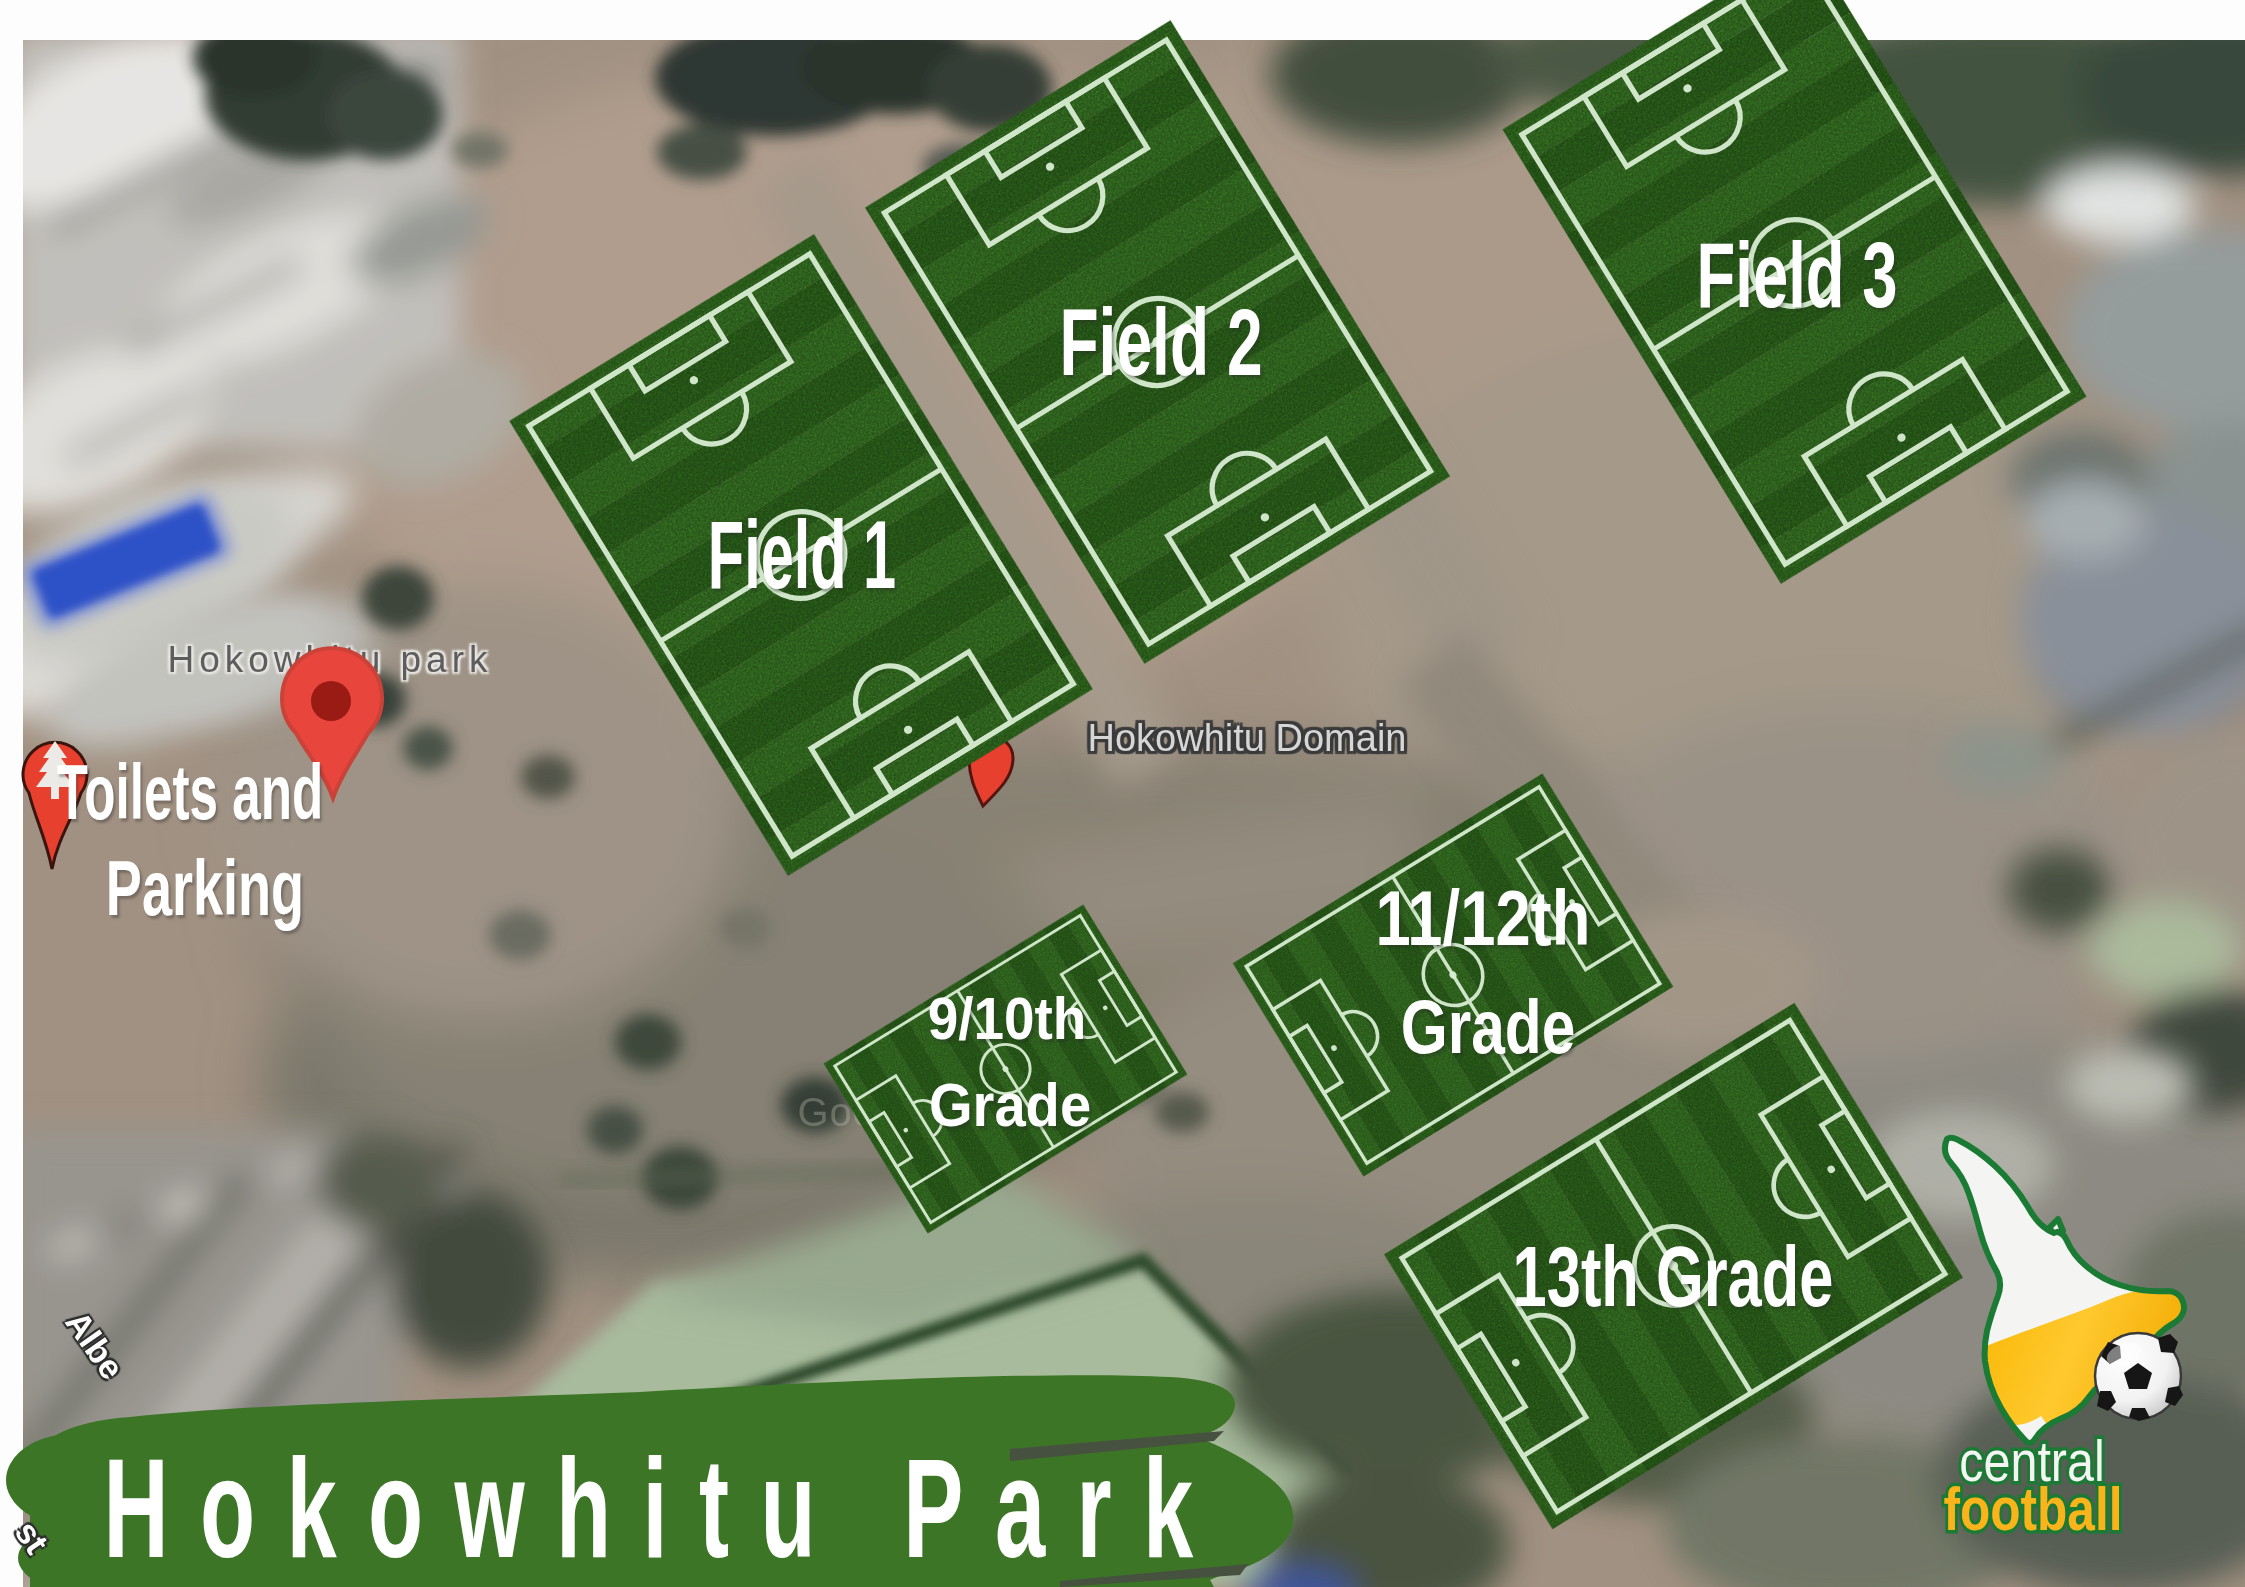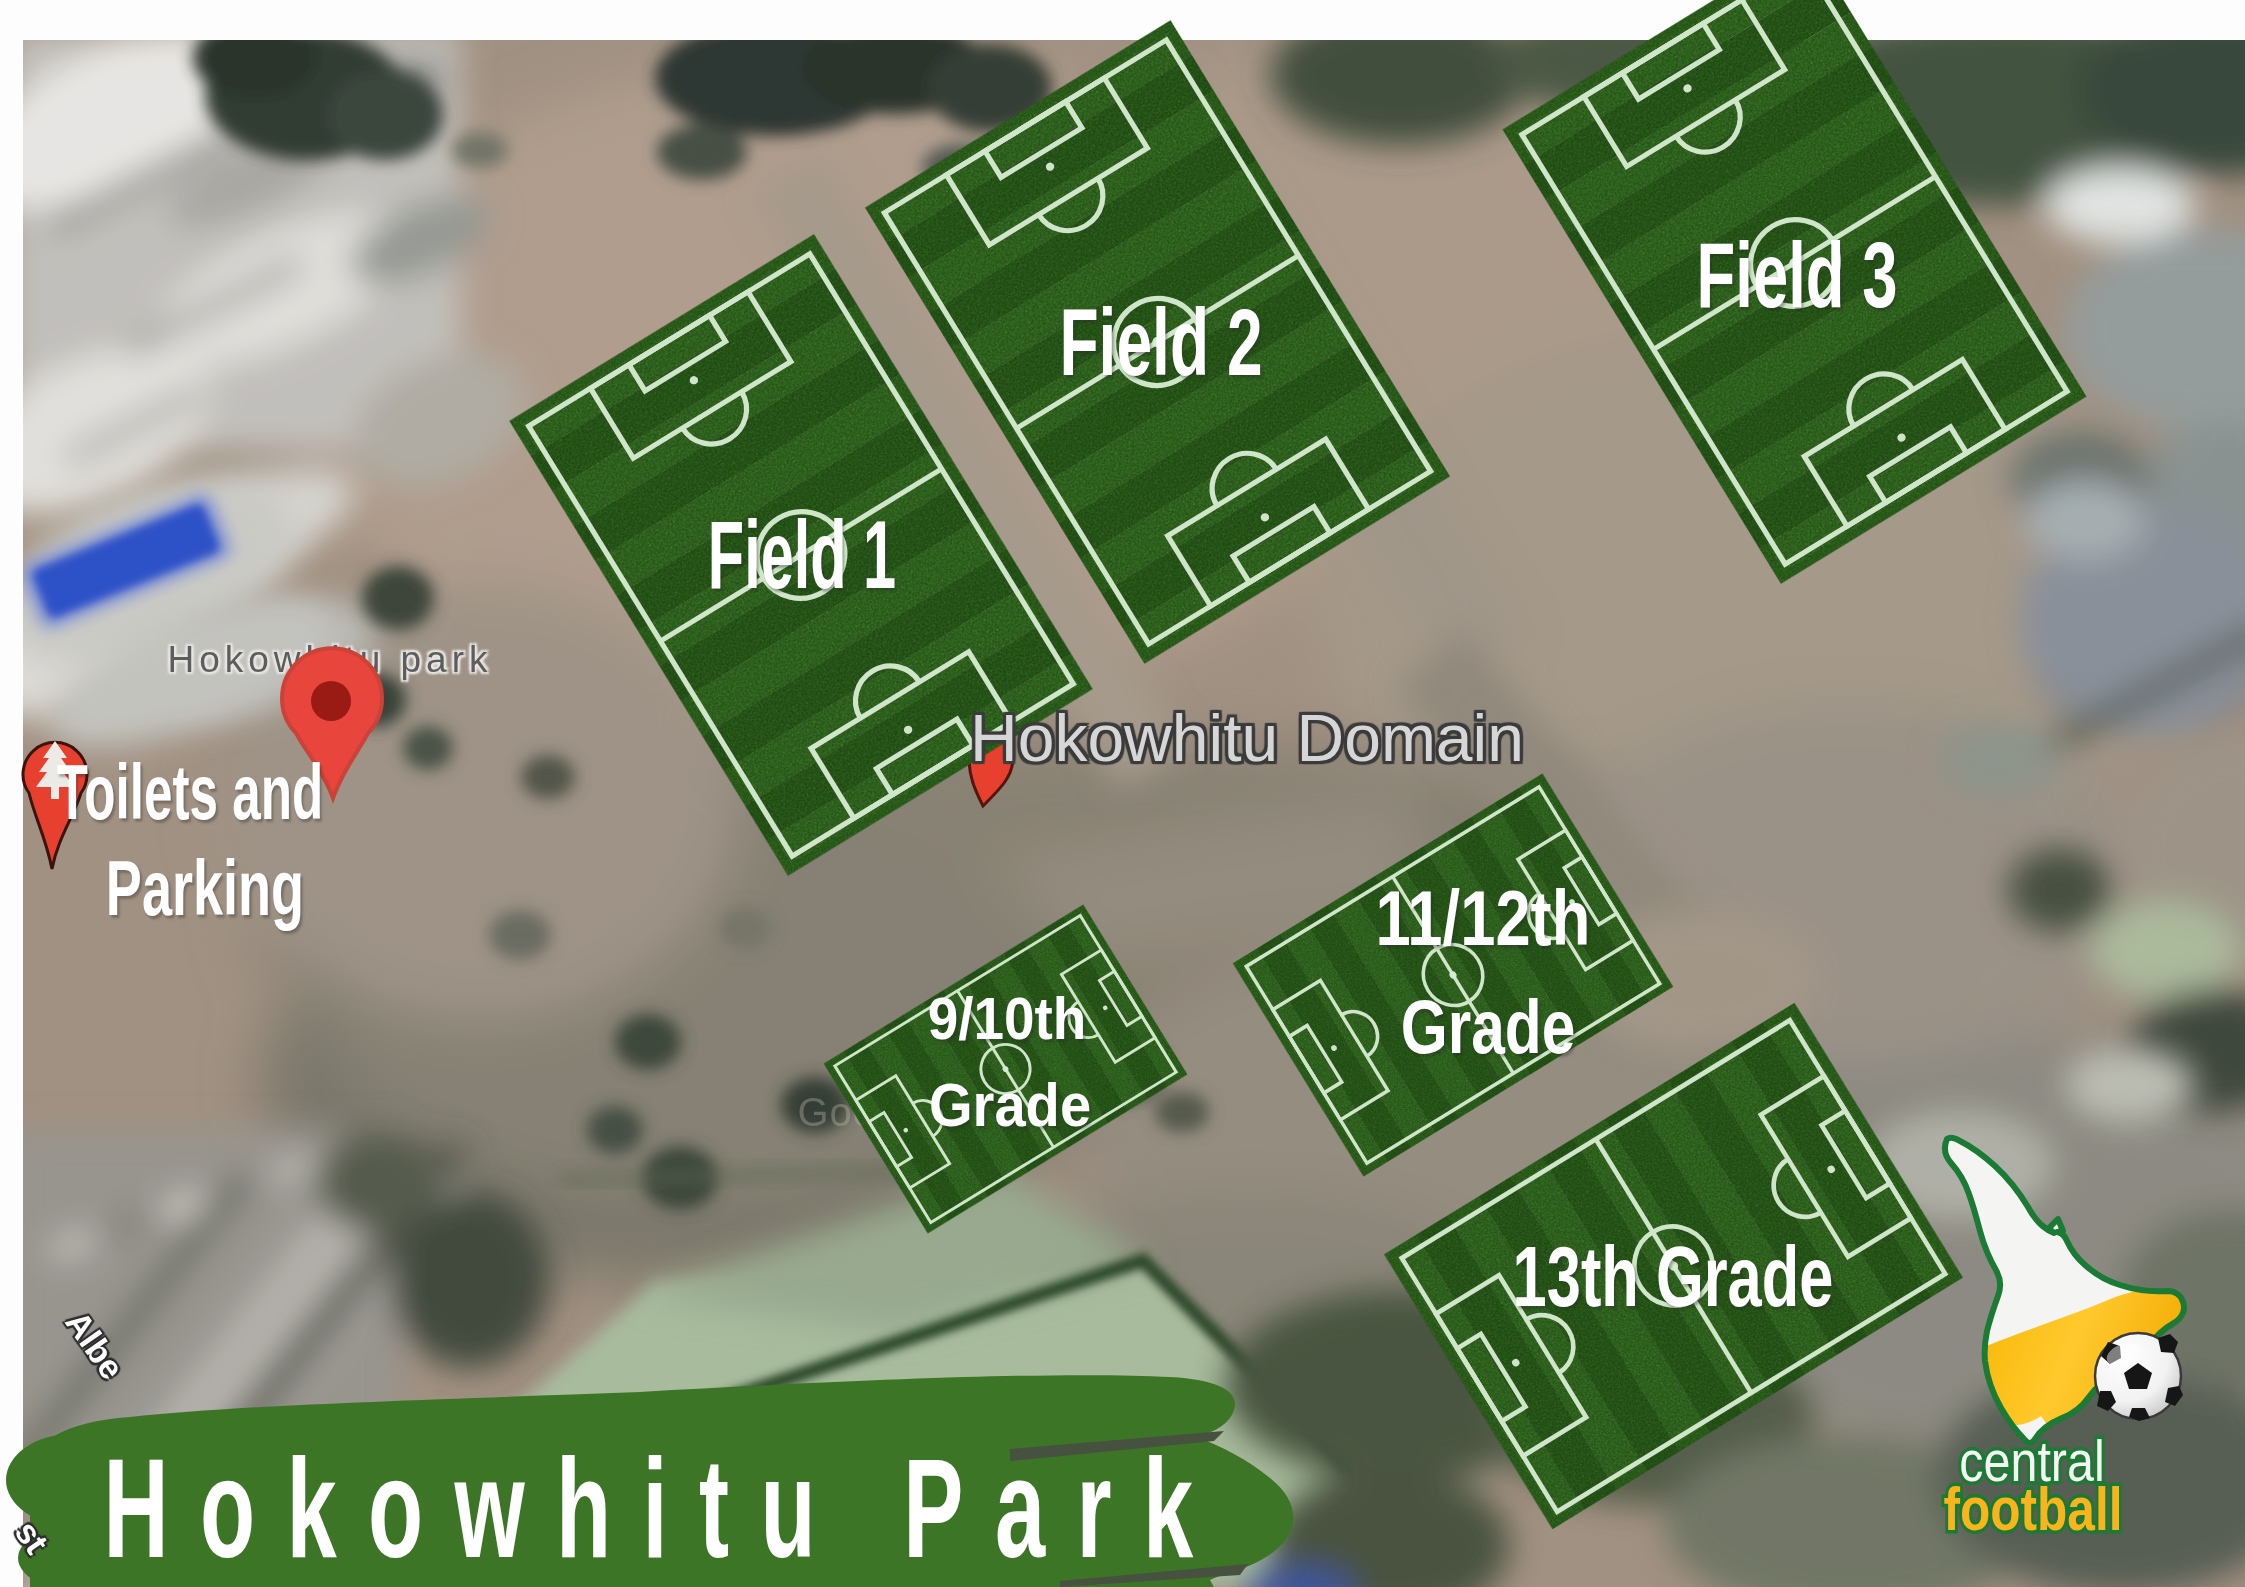--- a/index.html
+++ b/index.html
@@ -232,7 +232,7 @@
 
   <div class="glabel" style="left:330px;top:659px;transform:translate(-50%,-50%);font-size:37px;letter-spacing:5px;color:#5d5d5d;
        text-shadow:-2px -2px 2px #e8e6e2,2px -2px 2px #e8e6e2,-2px 2px 2px #e8e6e2,2px 2px 2px #e8e6e2,0 0 4px #e8e6e2;">Hokowhitu park</div>
-  <div class="glabel" style="left:1247px;top:738px;transform:translate(-50%,-50%);font-size:66px;letter-spacing:0px;color:#d6d6d6;
+  <div class="glabel" style="left:1247px;top:738px;transform:translate(-50%,-50%);font-size:38px;letter-spacing:0px;color:#d6d6d6;
        text-shadow:-3px -3px 1px #3b3b3b,3px -3px 1px #3b3b3b,-3px 3px 1px #3b3b3b,3px 3px 1px #3b3b3b,-3px 0 1px #3b3b3b,3px 0 1px #3b3b3b,0 -3px 1px #3b3b3b,0 3px 1px #3b3b3b;">Hokowhitu Domain</div>
   <div class="glabel" style="left:95px;top:1345px;transform:translate(-50%,-50%) rotate(55deg);font-size:34px;color:#fff;font-weight:bold;
        text-shadow:-2px -2px 1px #2c2c2c,2px -2px 1px #2c2c2c,-2px 2px 1px #2c2c2c,2px 2px 1px #2c2c2c;">Albe</div>

